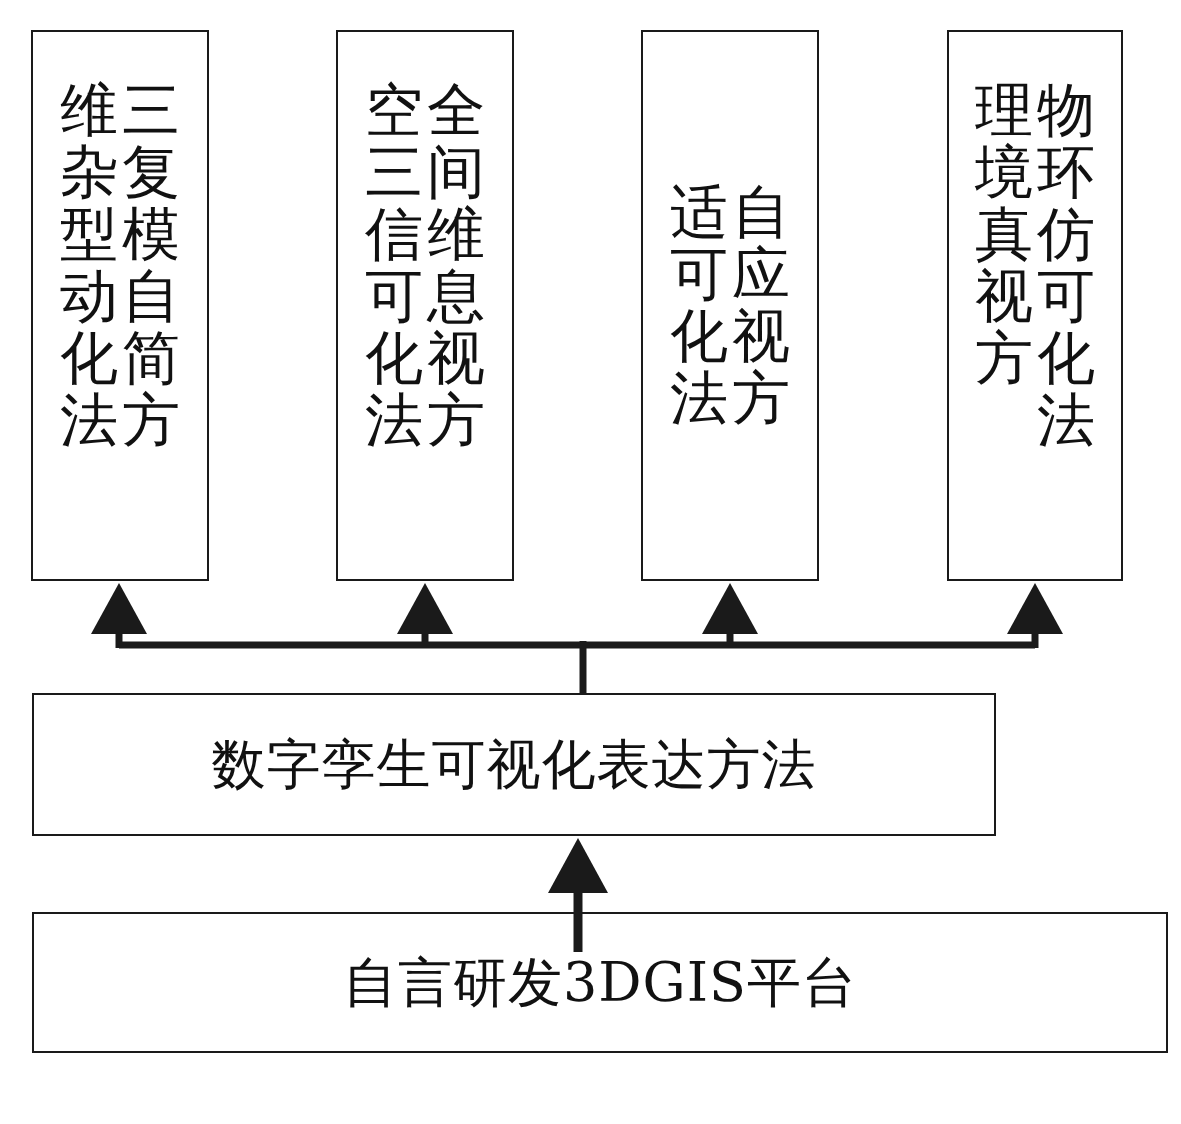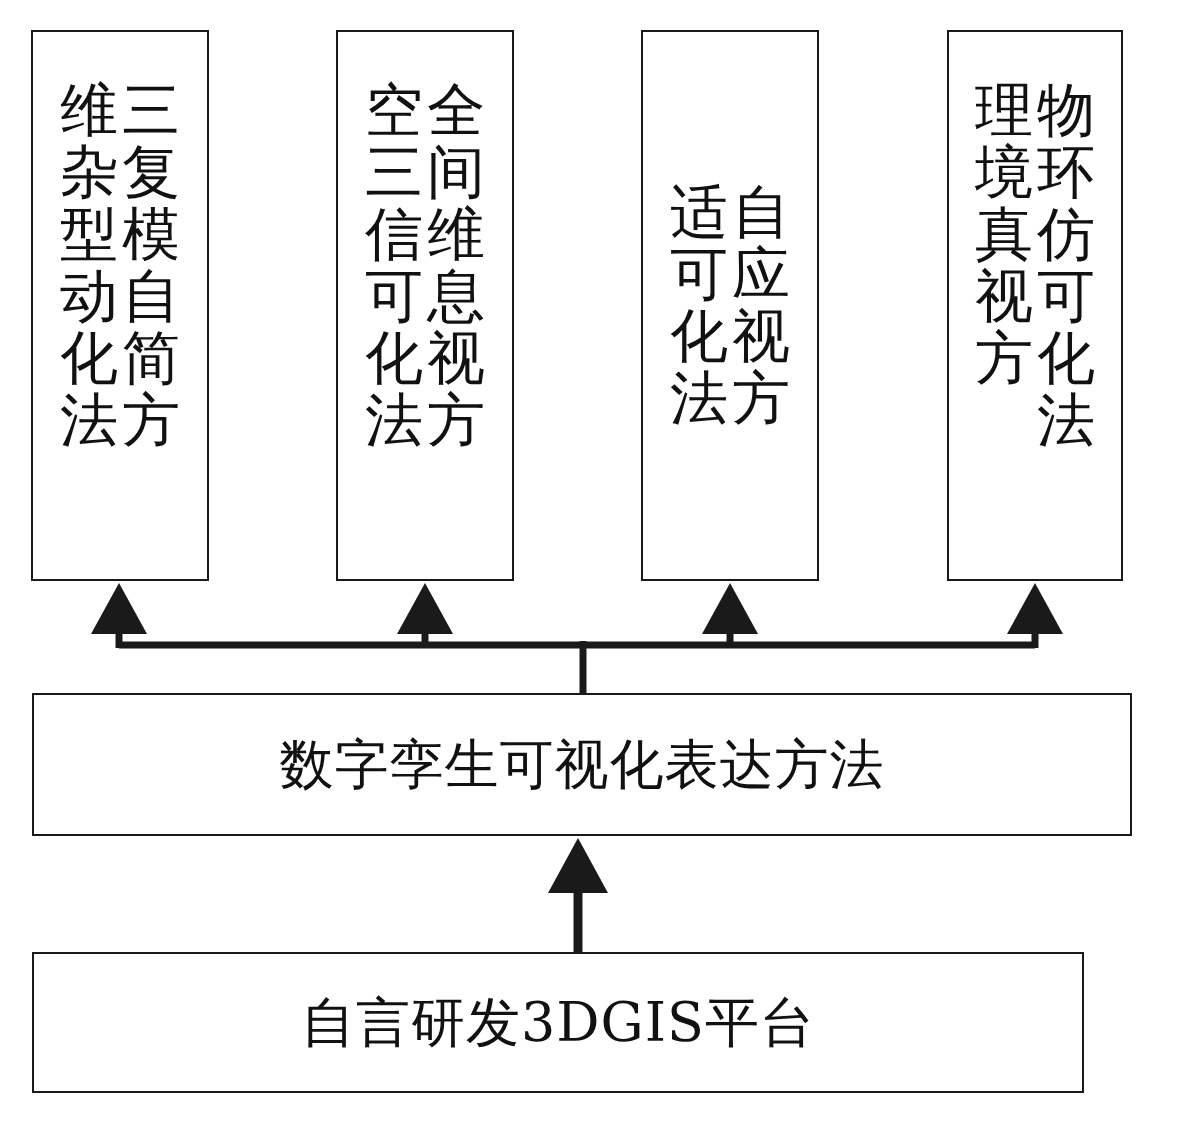--- a/index.html
+++ b/index.html
@@ -165,7 +165,7 @@
     </div>
   </div>
 
-  <div class="box" style="left:32px; top:693px; width:1100px; height:143px;">
+  <div class="box" style="left:32px; top:693px; width:964px; height:143px;">
     <div class="hbox-label">数字孪生可视化表达方法</div>
   </div>
 

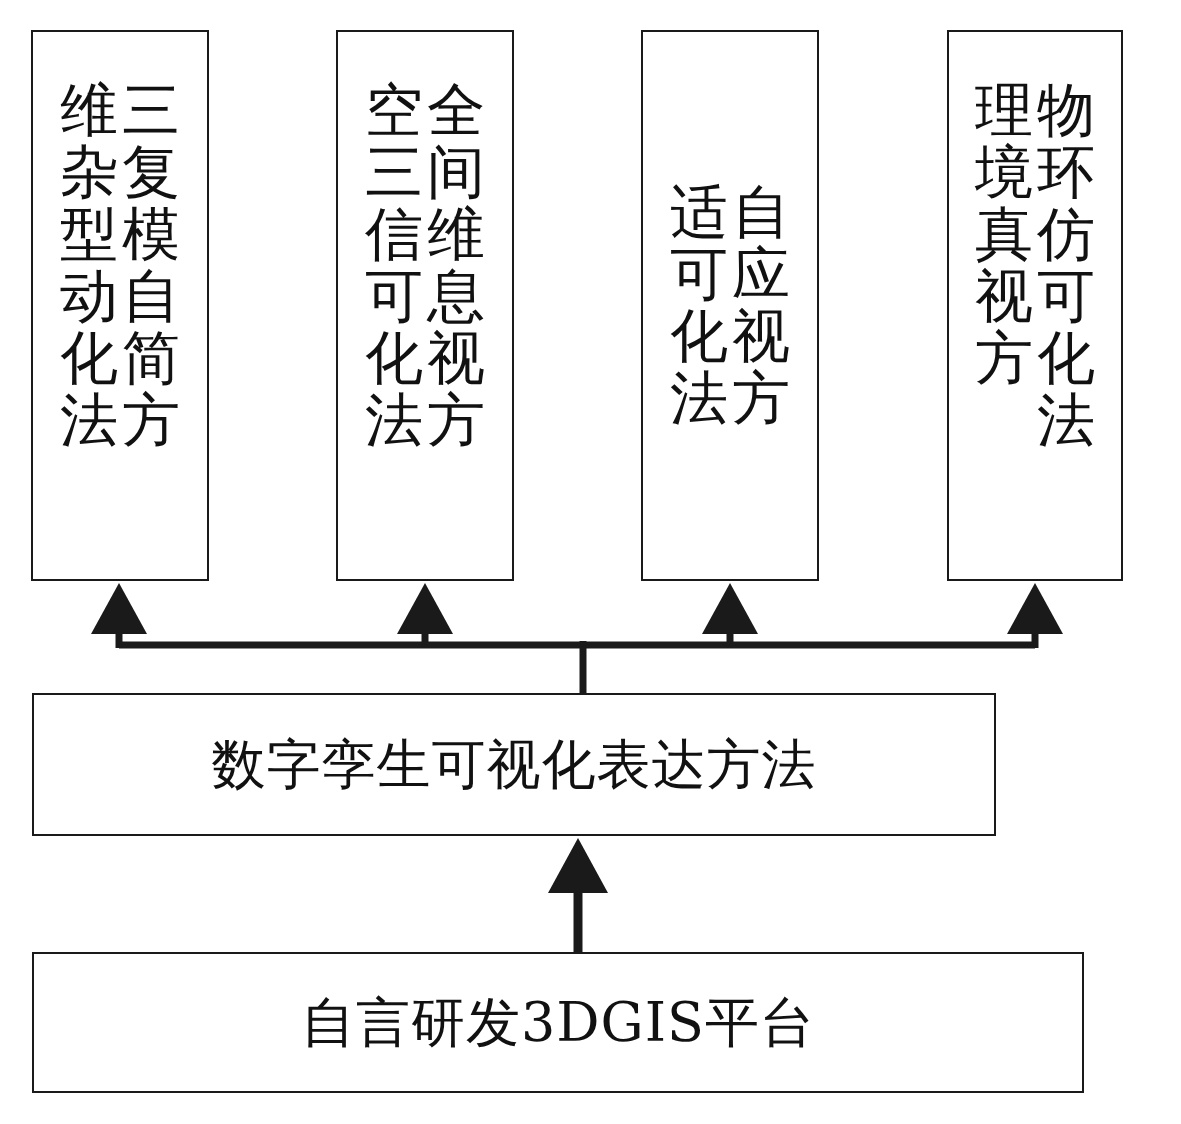--- a/index.html
+++ b/index.html
@@ -169,7 +169,7 @@
     <div class="hbox-label">数字孪生可视化表达方法</div>
   </div>
 
-  <div class="box" style="left:32px; top:952px; width:1052px; height:141px;">
+  <div class="box" style="left:32px; top:912px; width:1136px; height:141px;">
     <div class="hbox-label">自言研发3DGIS平台</div>
   </div>
 

